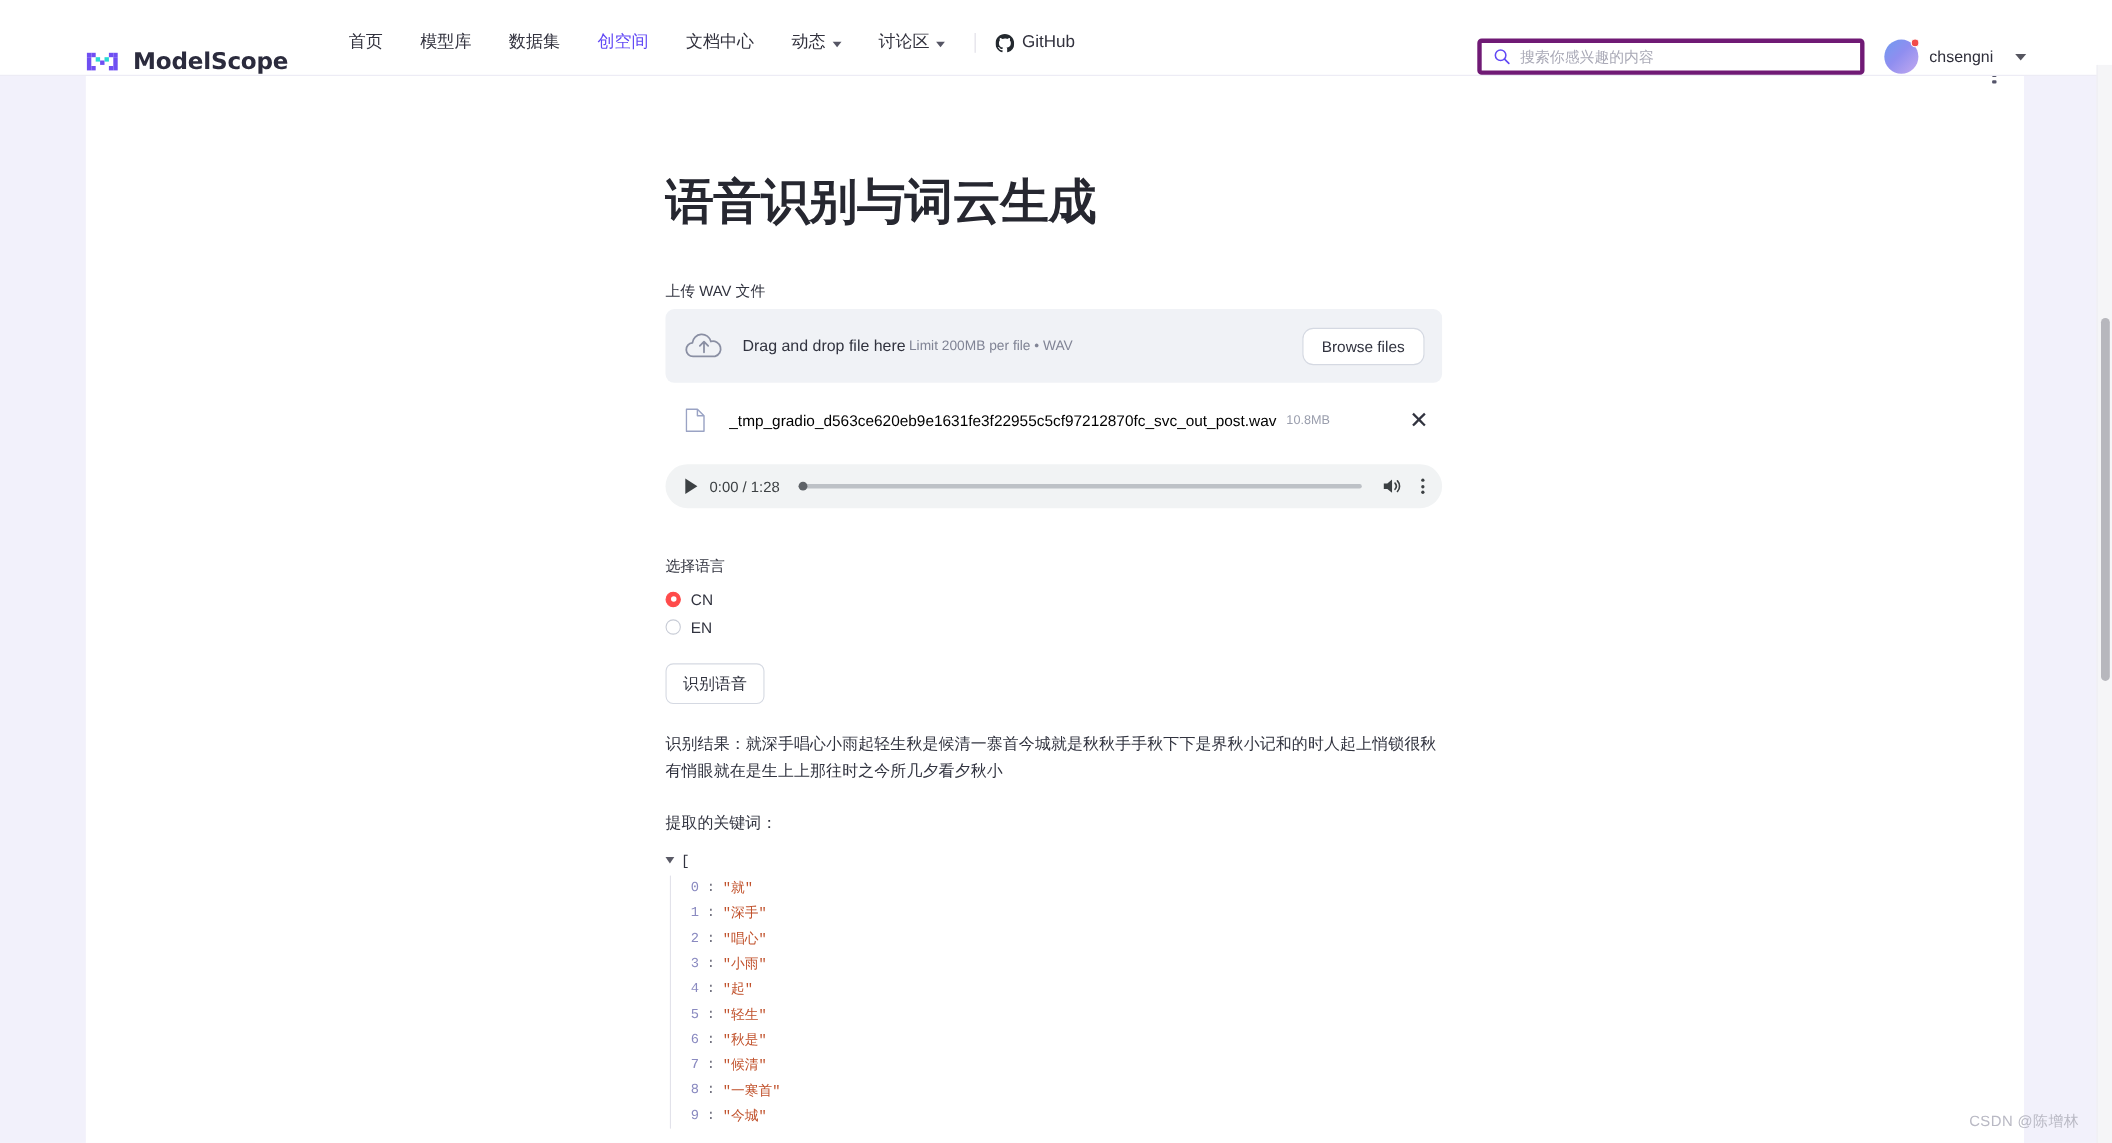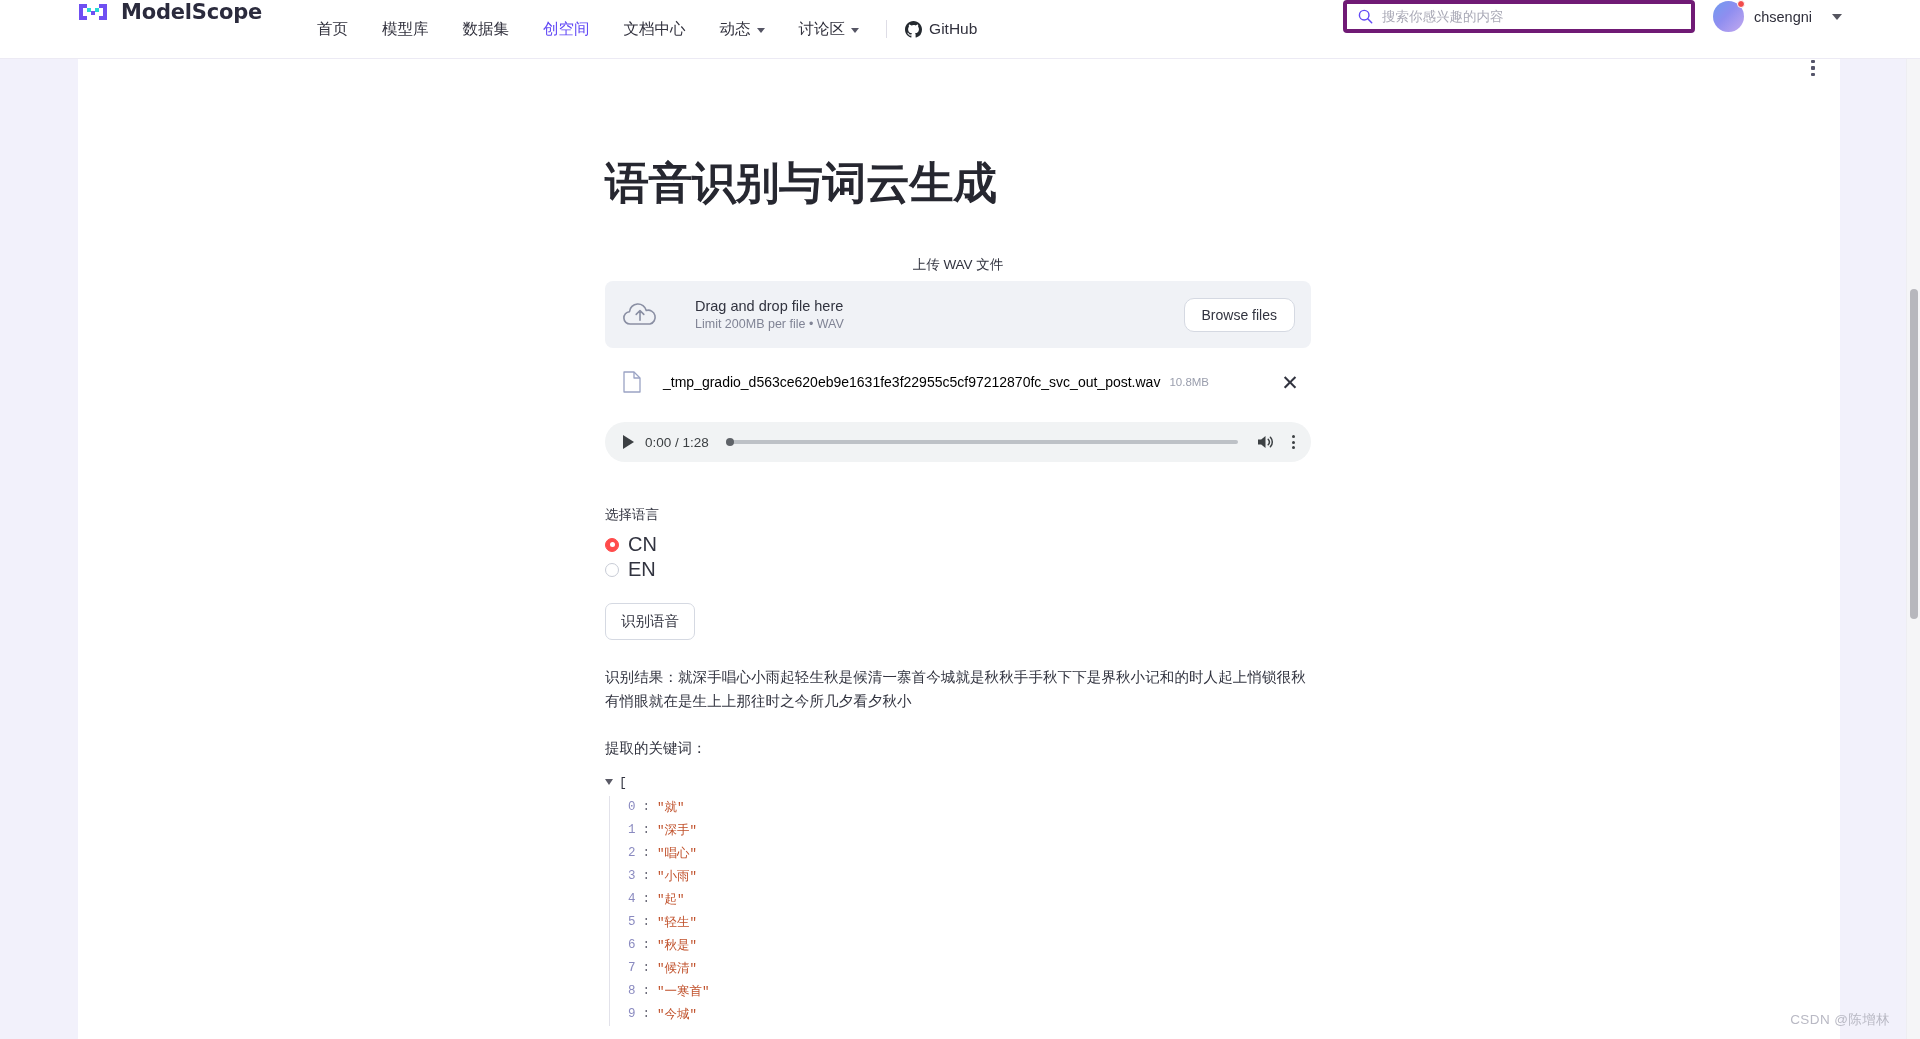--- a/index.html
+++ b/index.html
@@ -14,10 +14,10 @@
   
   .topnav {
     position: absolute; top: 0; left: 0;
-    width: 1920px; height: 59px;
+    width: 1920px; height: 69px;
     background: #ffffff;
     border-bottom: 1px solid #eceaf4;
-    display: flex; align-items: flex-start;
+    display: flex; align-items: flex-end;
     z-index: 40;
   }
   .brand {

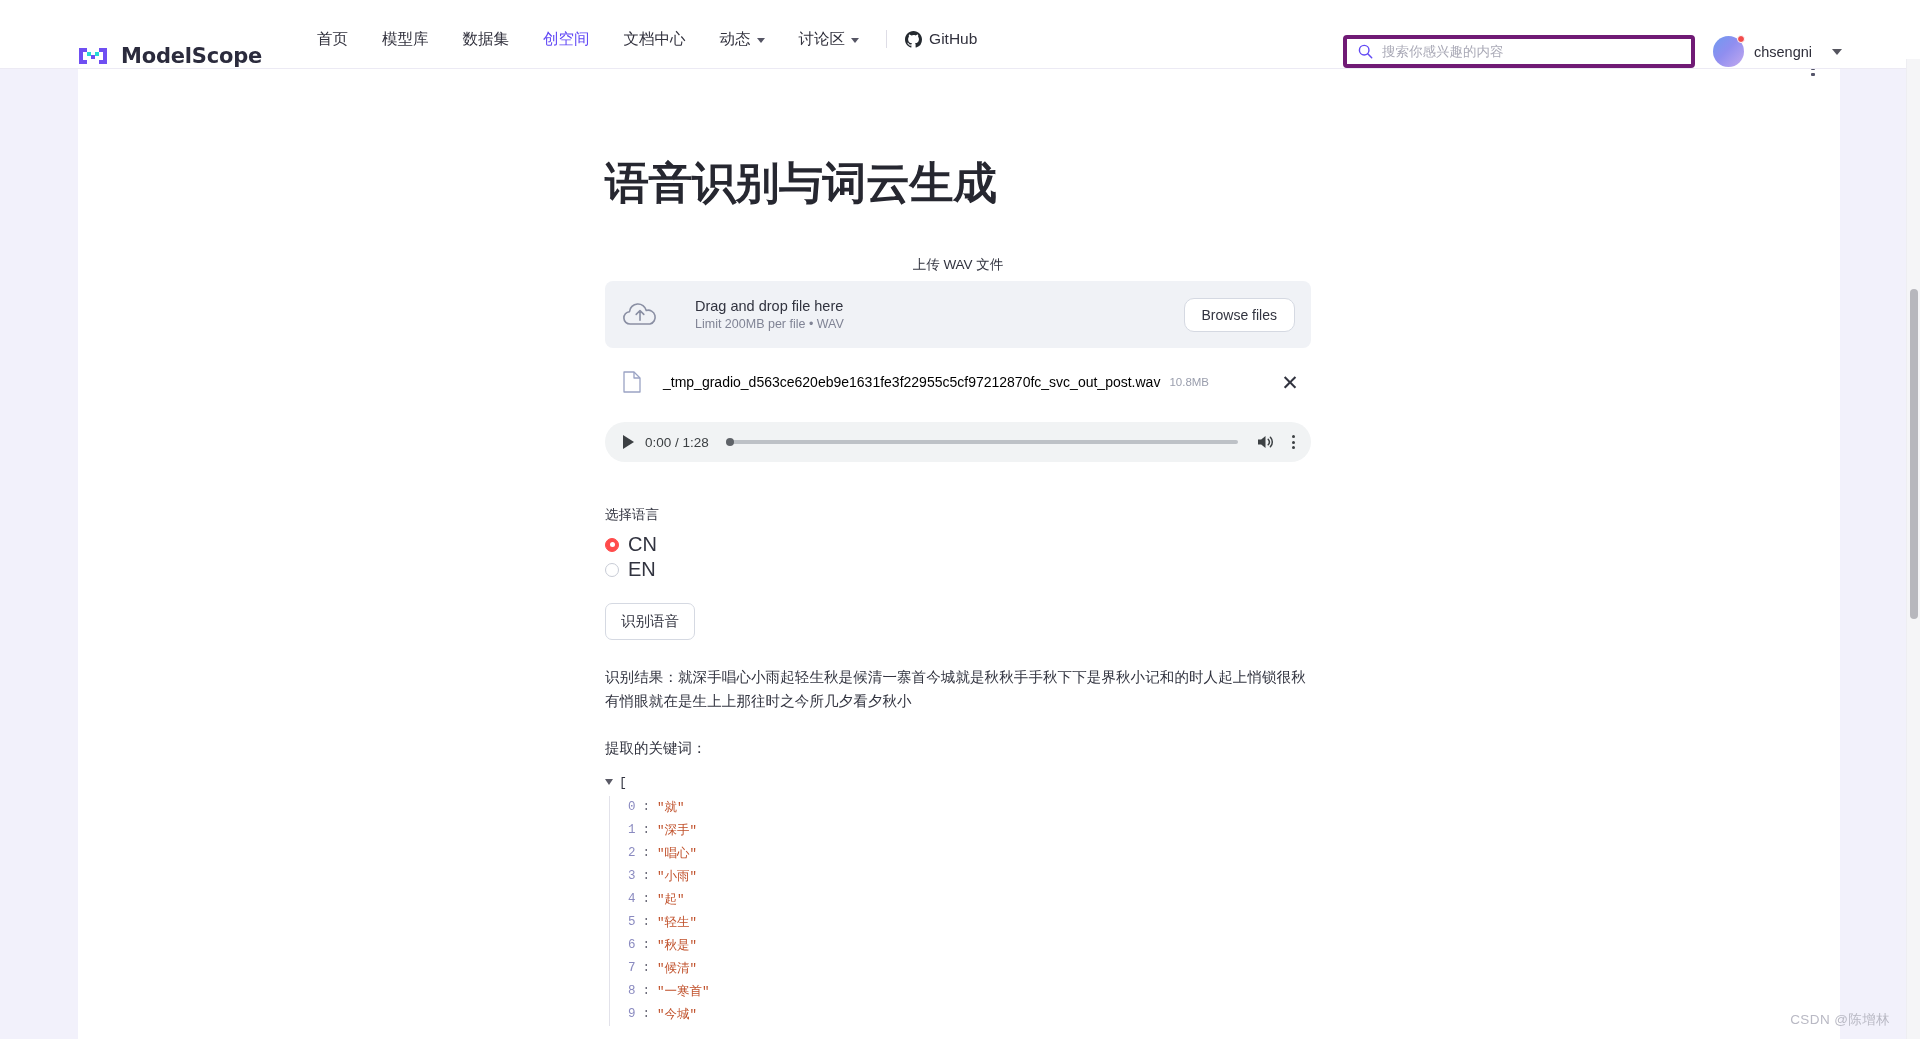--- a/index.html
+++ b/index.html
@@ -118,7 +118,7 @@
     font-family: "DejaVu Sans", sans-serif;
   }
   .field-label {
-    font-size: 13.5px; color: #31333f; margin-top: 43px; margin-bottom: 7px; text-align: center;
+    font-size: 13.5px; color: #31333f; margin-top: 43px; margin-bottom: 7px;
   }
 
   

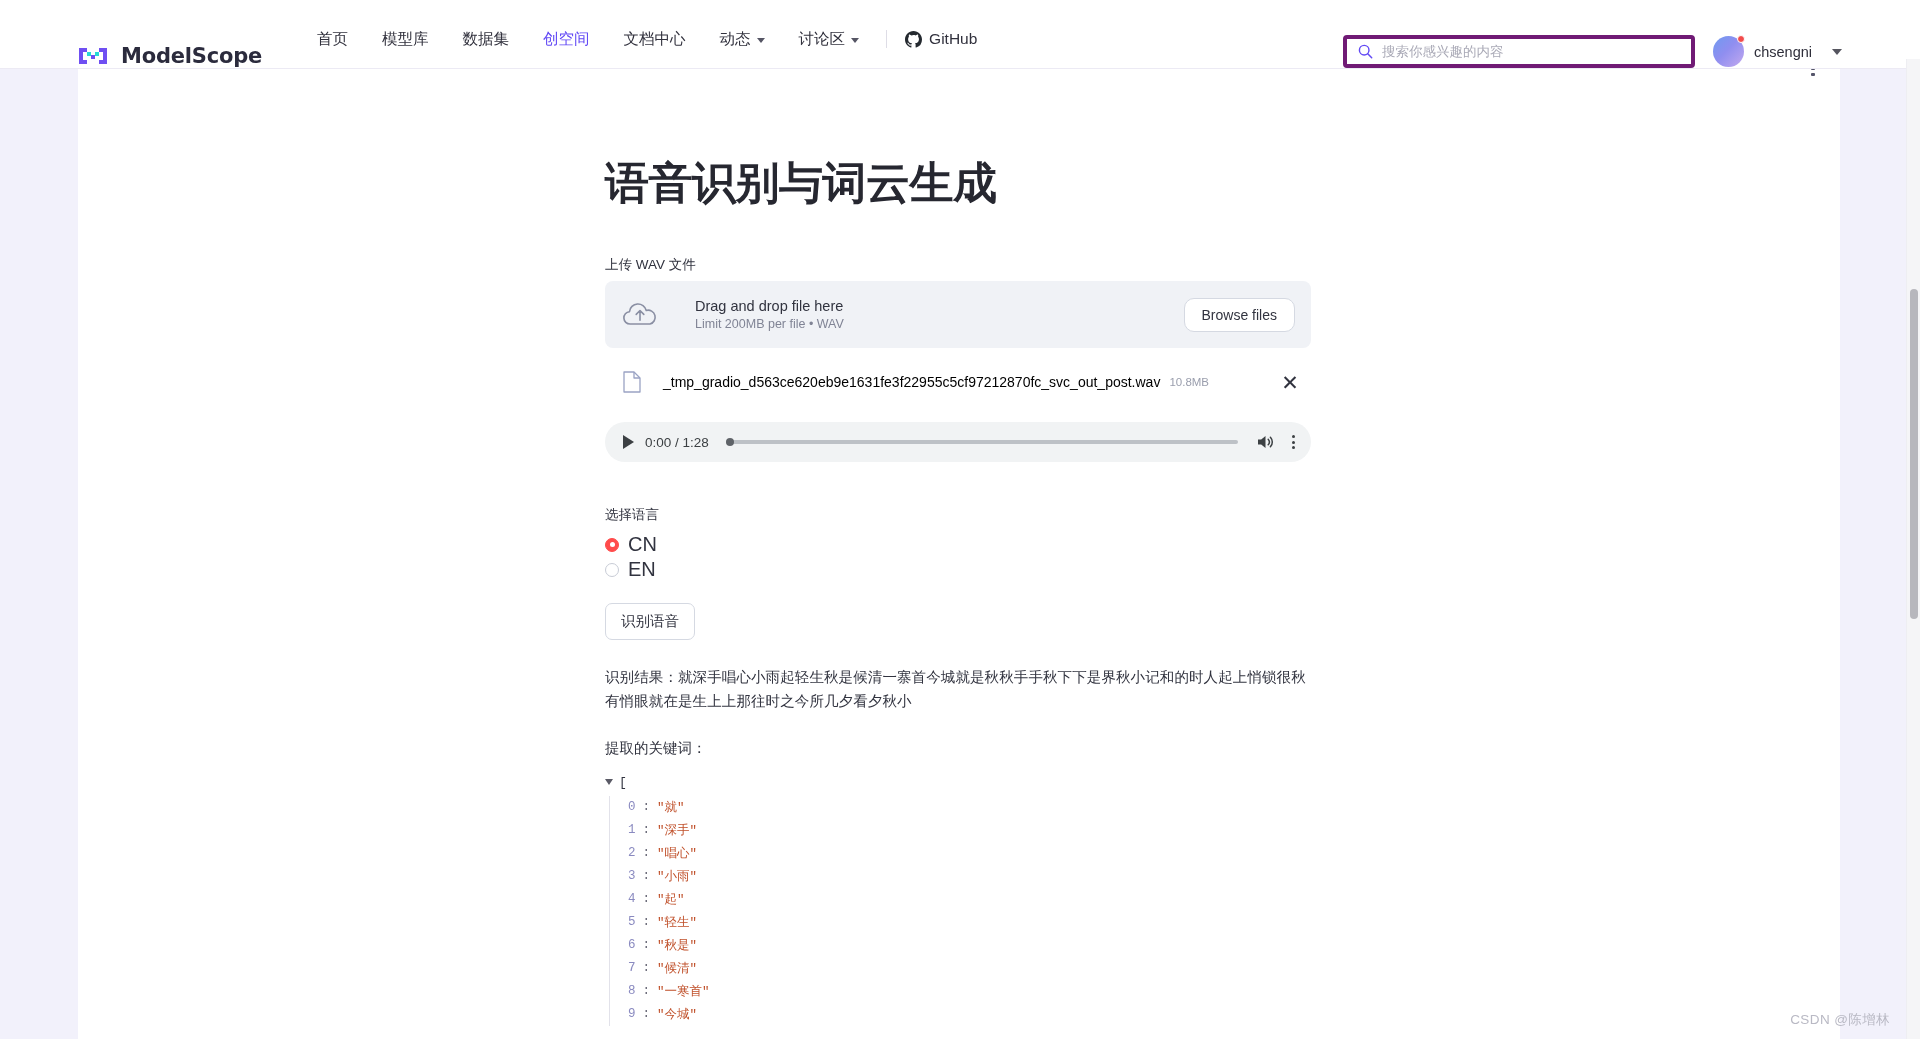--- a/index.html
+++ b/index.html
@@ -128,7 +128,7 @@
     padding: 0 16px; gap: 16px;
   }
   .dz-icon { width: 38px; height: 38px; flex: 0 0 38px; }
-  .dz-texts { display: flex; flex-direction: column; gap: 3px; margin-left: 20px; }
+  .dz-texts { display: flex; flex-direction: row; gap: 3px; }
   .dz-main { font-size: 14.5px; color: #31333f; }
   .dz-sub { font-size: 12.5px; color: #808495; }
   .browse-btn {

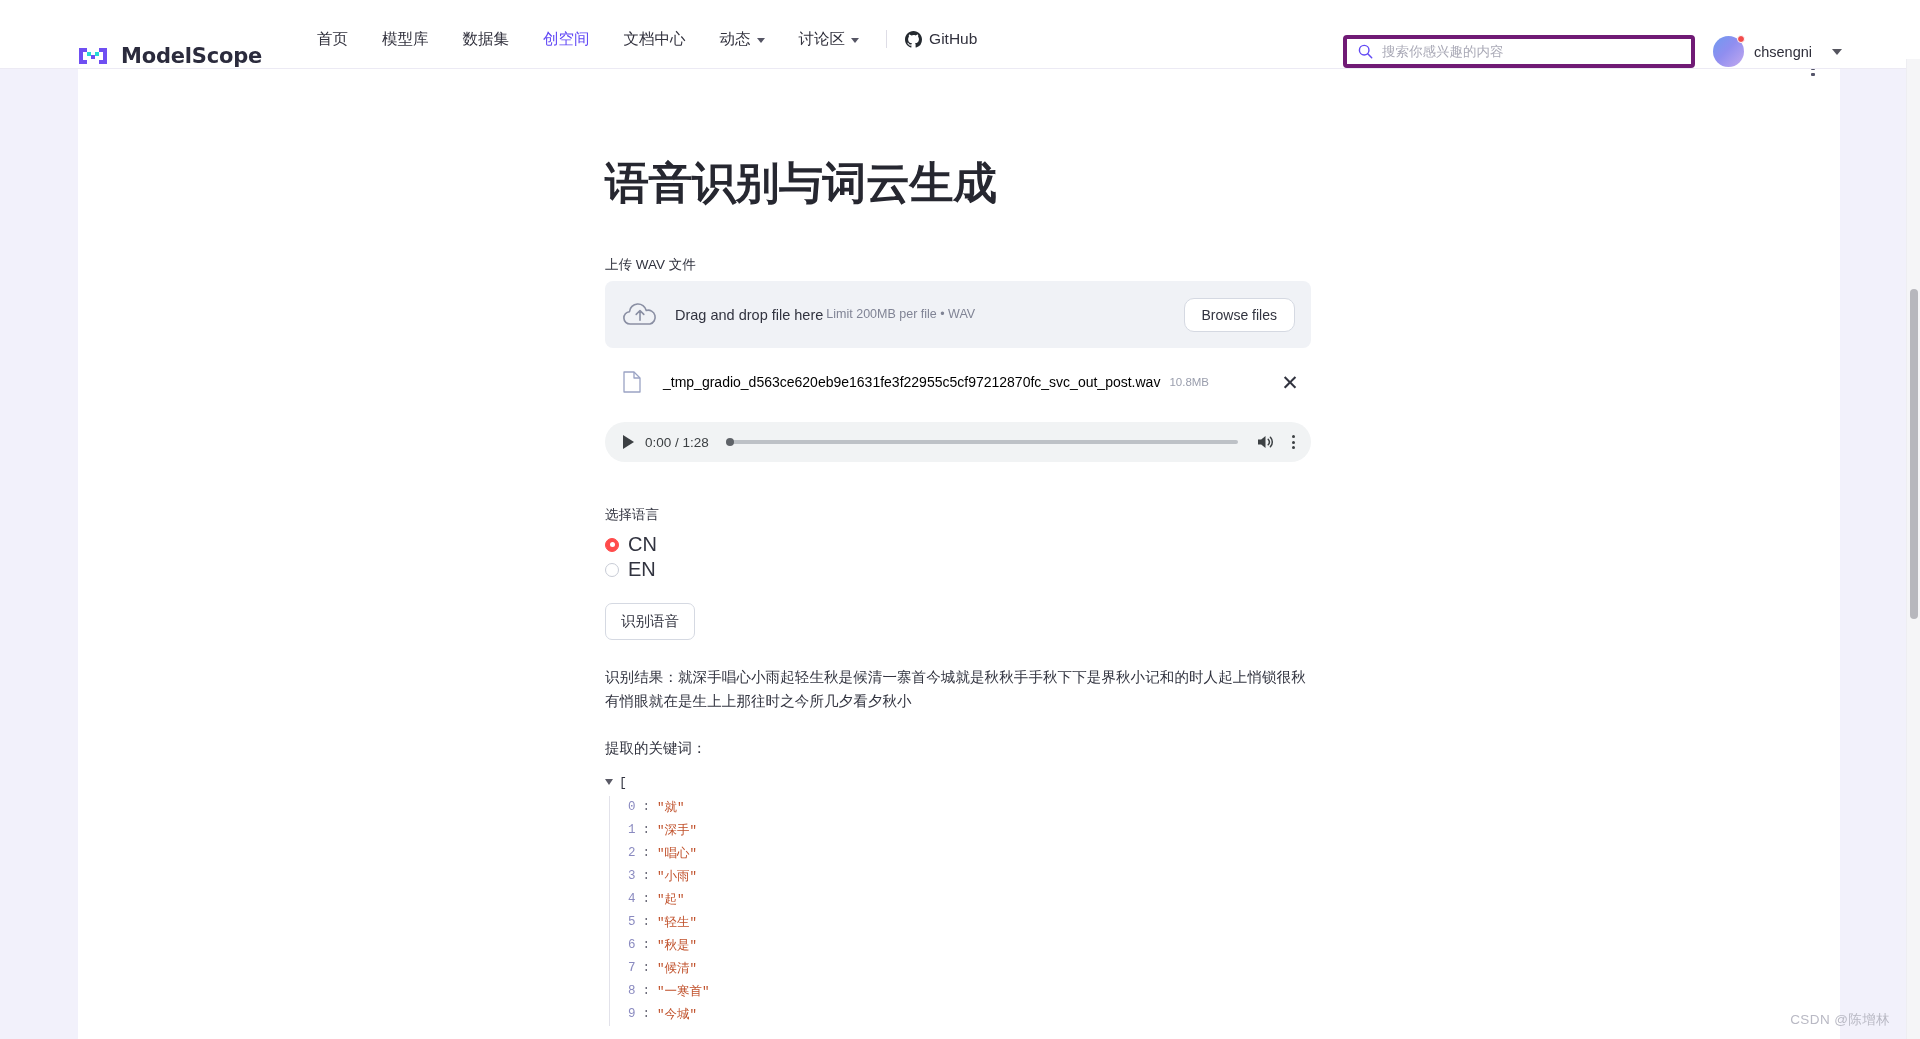--- a/index.html
+++ b/index.html
@@ -197,7 +197,7 @@
   .radio-mark.on::after {
     content: ""; width: 5px; height: 5px; border-radius: 50%; background: #ffffff;
   }
-  .radio-label { font-size: 20px; color: #31333f; }
+  .radio-label { font-size: 14px; color: #31333f; }
 
   
   .action-btn {

